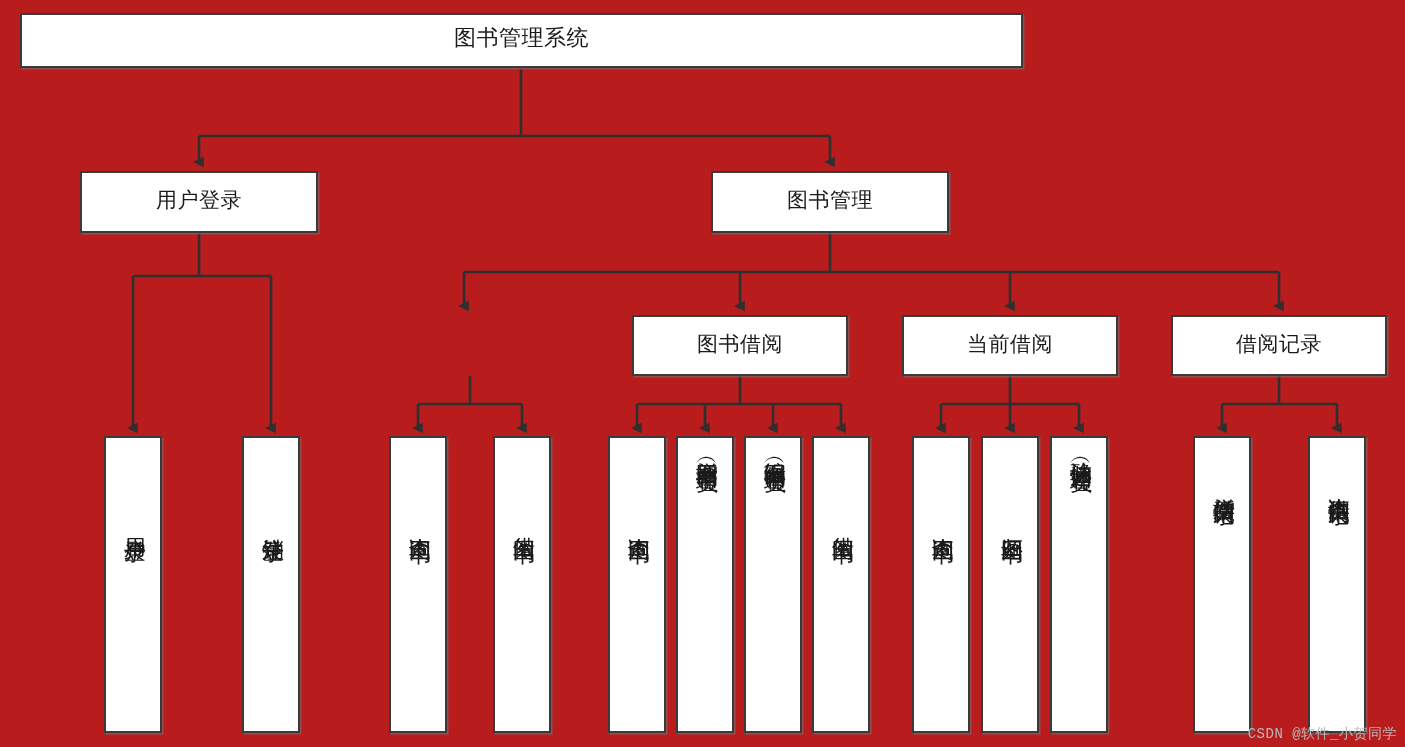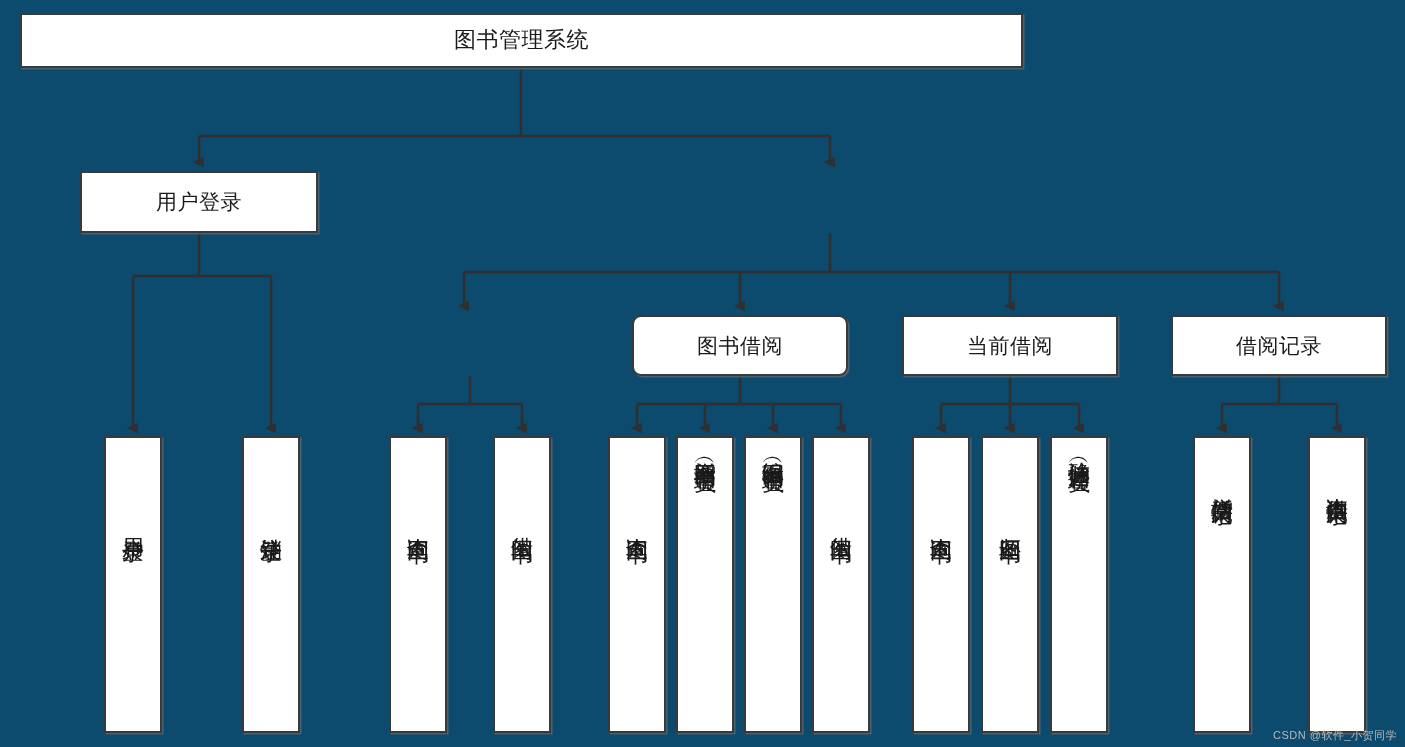--- a/index.html
+++ b/index.html
@@ -17,7 +17,8 @@
     position: relative;
     width: 1405px;
     height: 747px;
-    background: #0c4a6e;
+    background: #b91c1c;
+    font-family: Liberation Mono, monospace;
   }
   svg#edges {
     position: absolute;

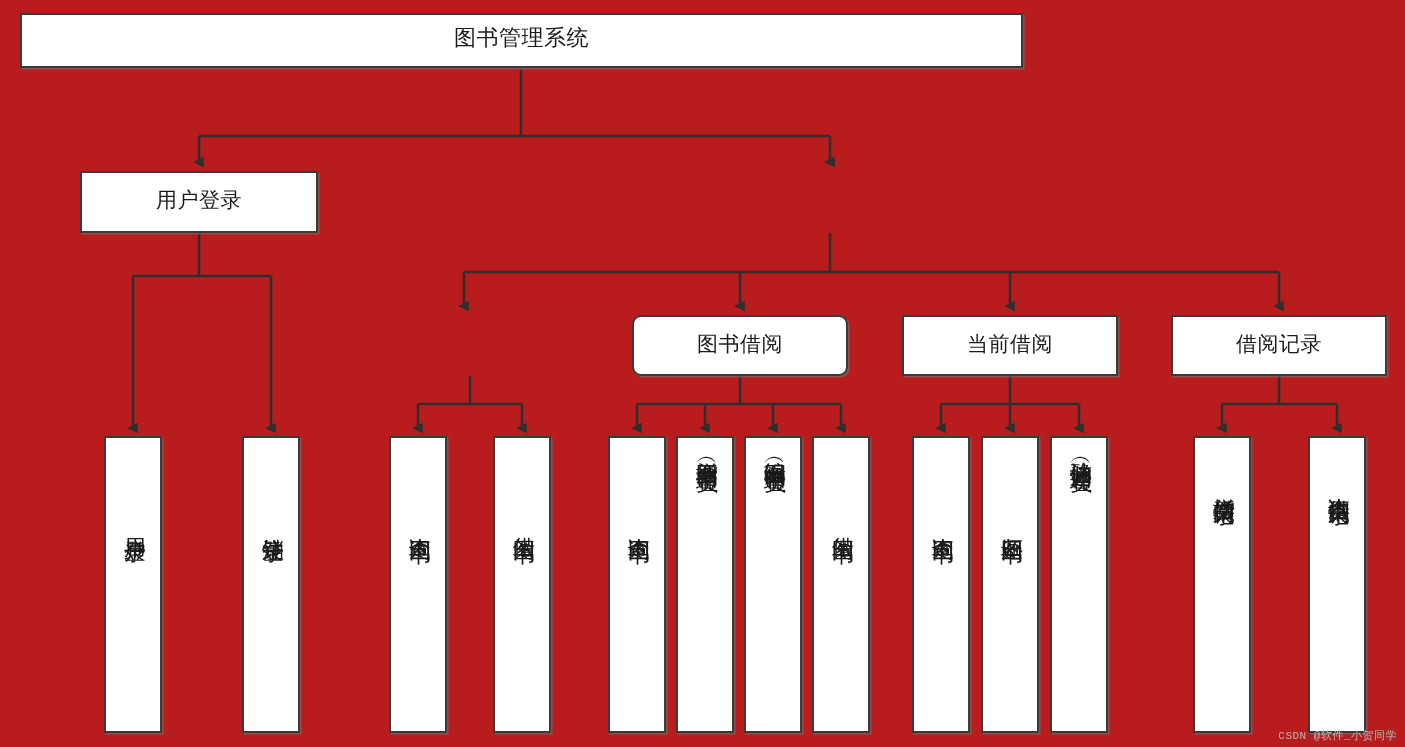--- a/index.html
+++ b/index.html
@@ -142,6 +142,9 @@
     <span class="label">用户登录</span>
   </div>
 
+  <div class="node h" style="left:711px; top:171px; width:238px; height:62px;">
+    <span class="label">图书管理</span>
+  </div>
 
 
   <div class="node h" style="left:632px; top:315px; width:216px; height:61px;border-radius:9px;">

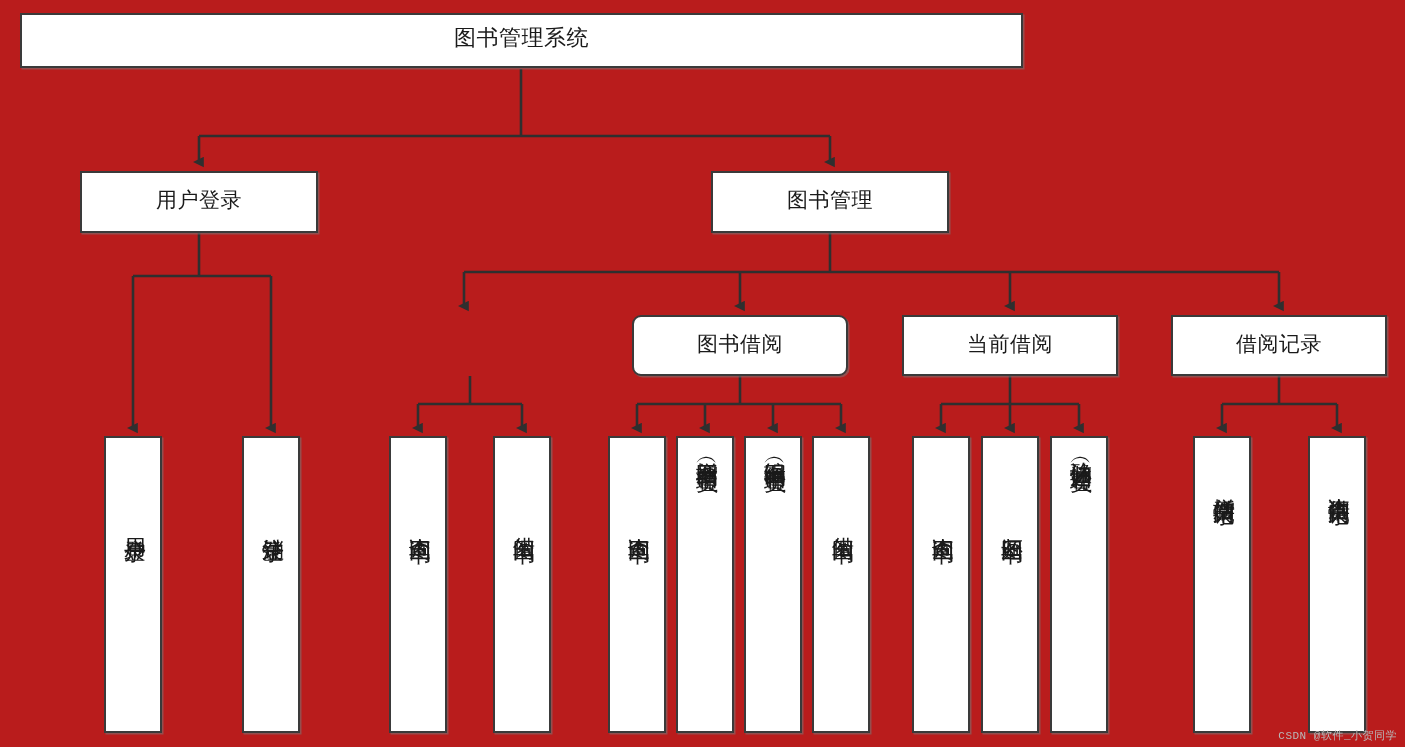--- a/index.html
+++ b/index.html
@@ -147,7 +147,7 @@
   </div>
 
 
-  <div class="node h" style="left:632px; top:315px; width:216px; height:61px;border-radius:9px;">
+  <div class="node h" style="left:632px; top:315px; width:216px; height:61px;">
     <span class="label">图书借阅</span>
   </div>
 

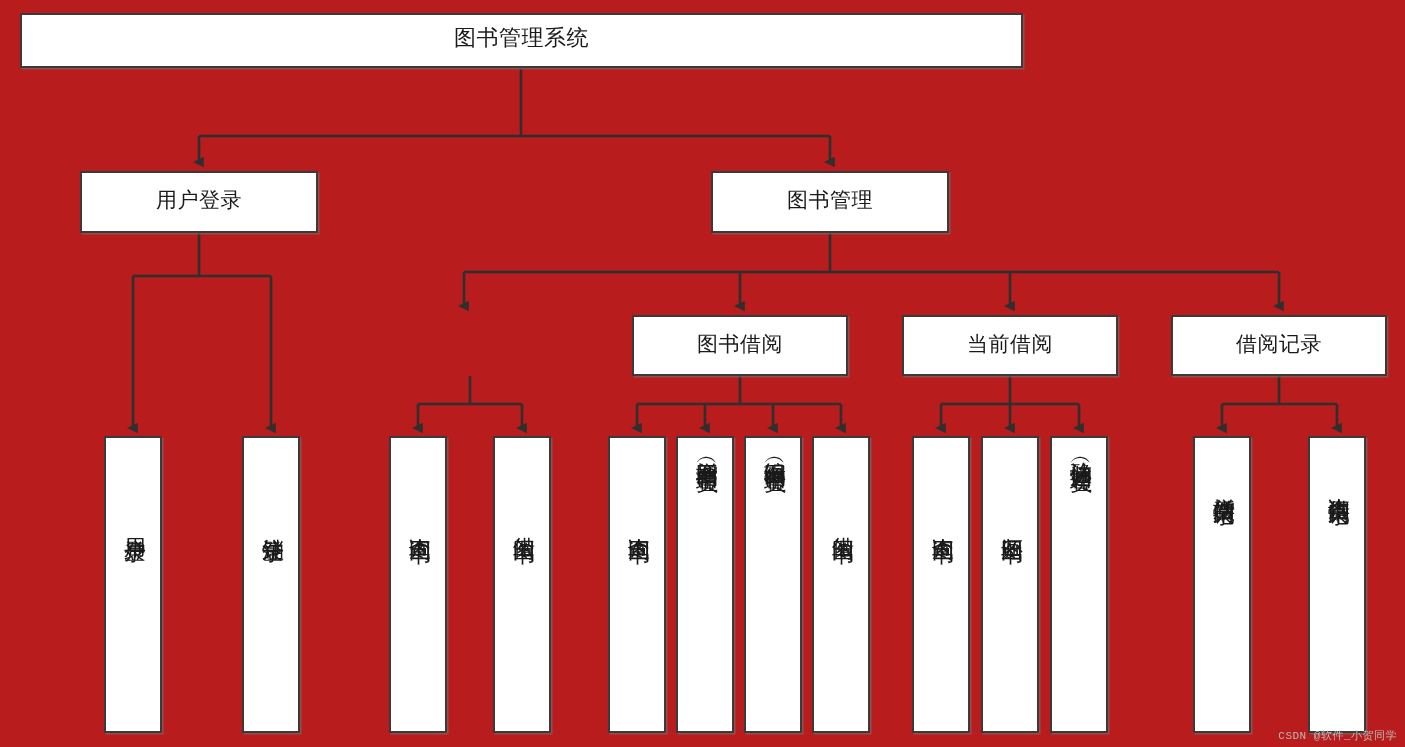--- a/index.html
+++ b/index.html
@@ -72,7 +72,7 @@
     position: absolute;
     right: 8px;
     bottom: 4px;
-    font-size: 11px;
+    font-size: 14px;
     color: #b9b9b9;
     letter-spacing: 0.5px;
     z-index: 5;

